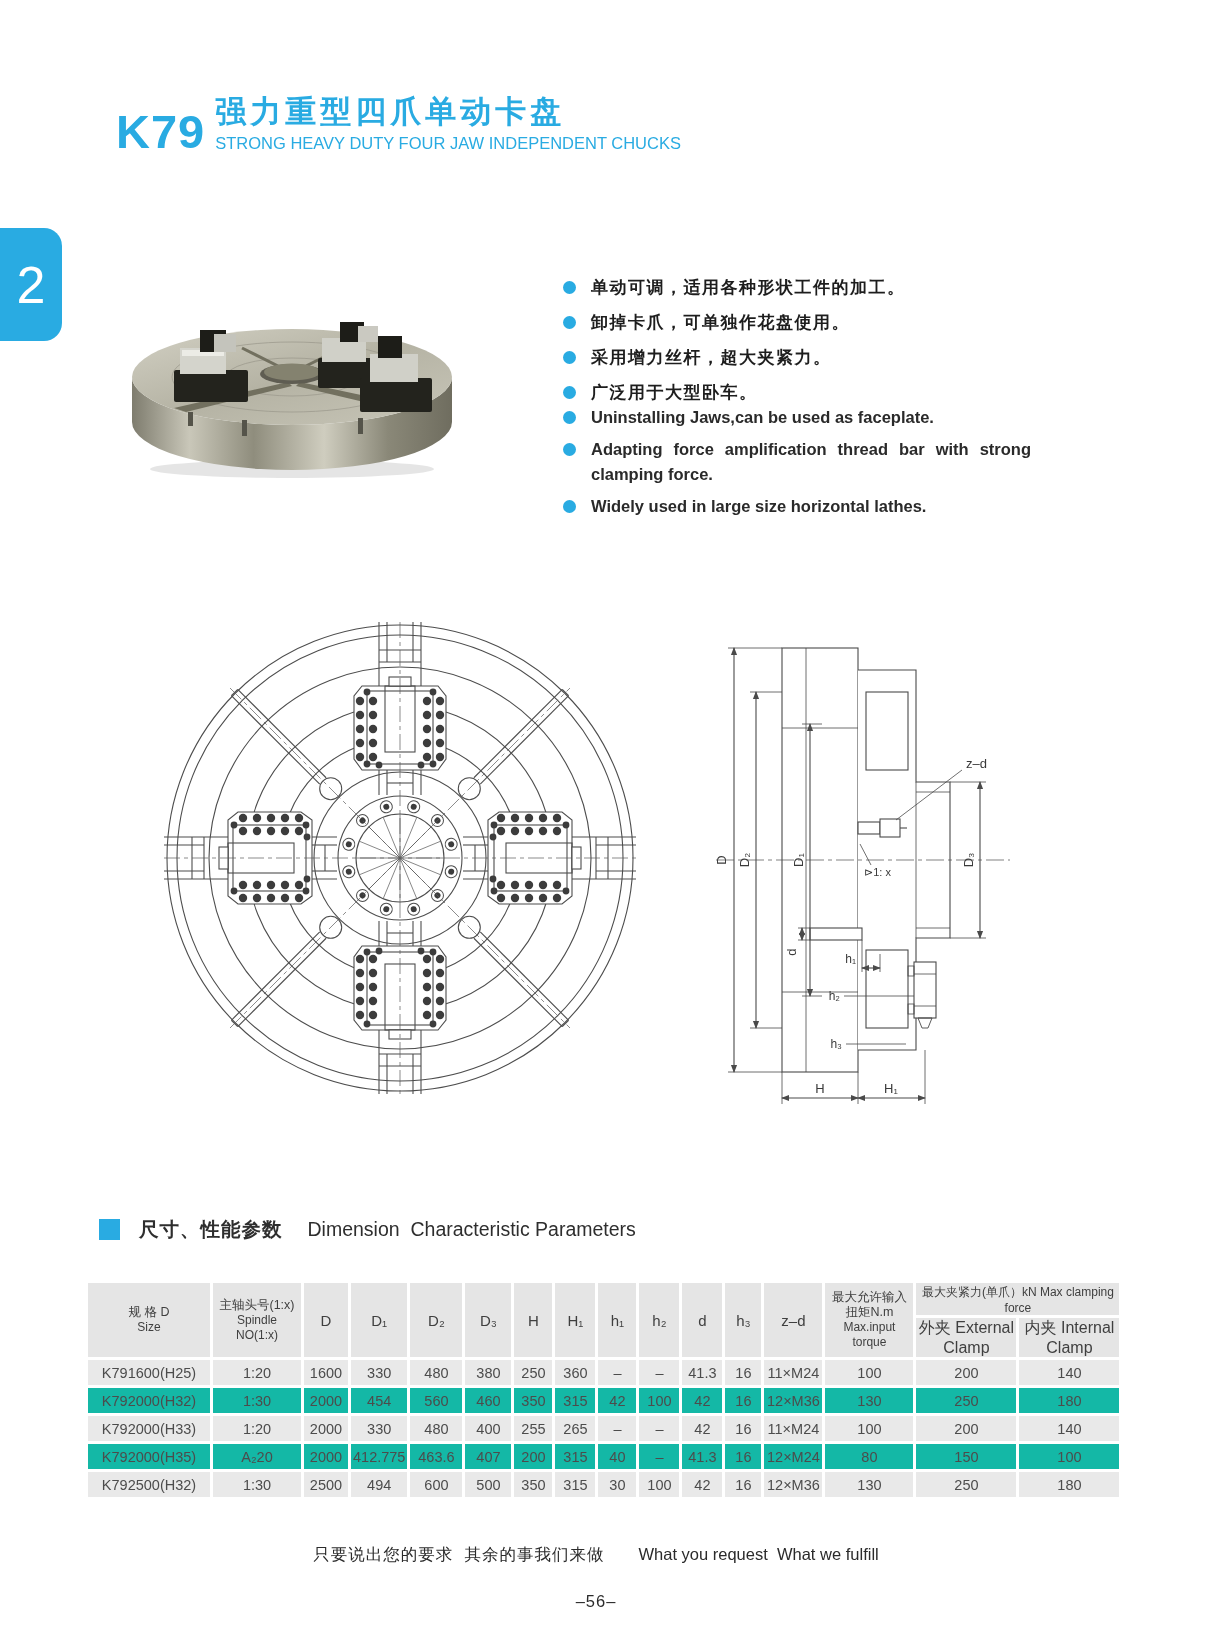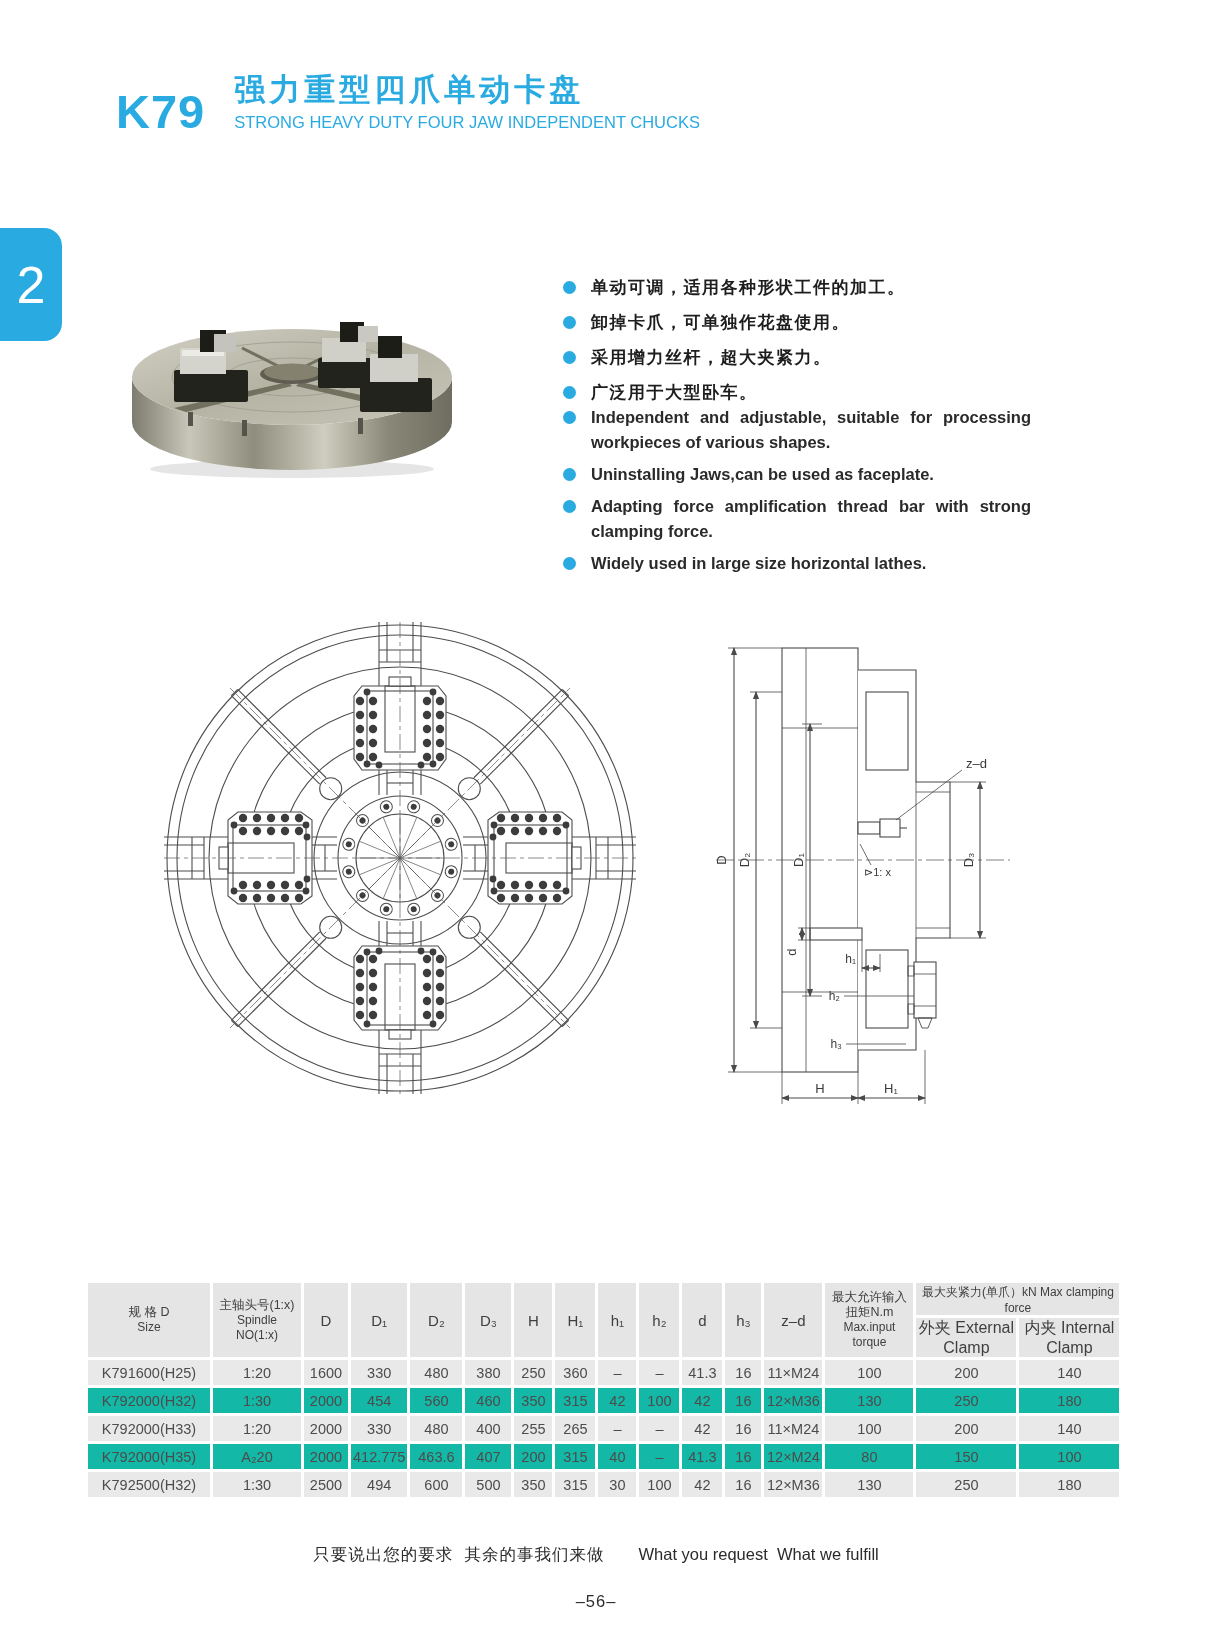--- a/index.html
+++ b/index.html
@@ -12,7 +12,7 @@
   .chapter-tab span{color:#fff;font-size:52px;font-weight:400;line-height:1;}
 
   
-  .header{position:absolute;left:116px;top:72px;display:flex;}
+  .header{position:absolute;left:116px;top:92px;display:flex;align-items:center;}
   .model{color:#29abe2;font-size:47px;font-weight:700;letter-spacing:1px;line-height:1;margin-top:16px;}
   .titles{margin-left:29px;}
   .title-zh{color:#29abe2;font-size:31px;font-weight:700;letter-spacing:4px;line-height:1.15;}

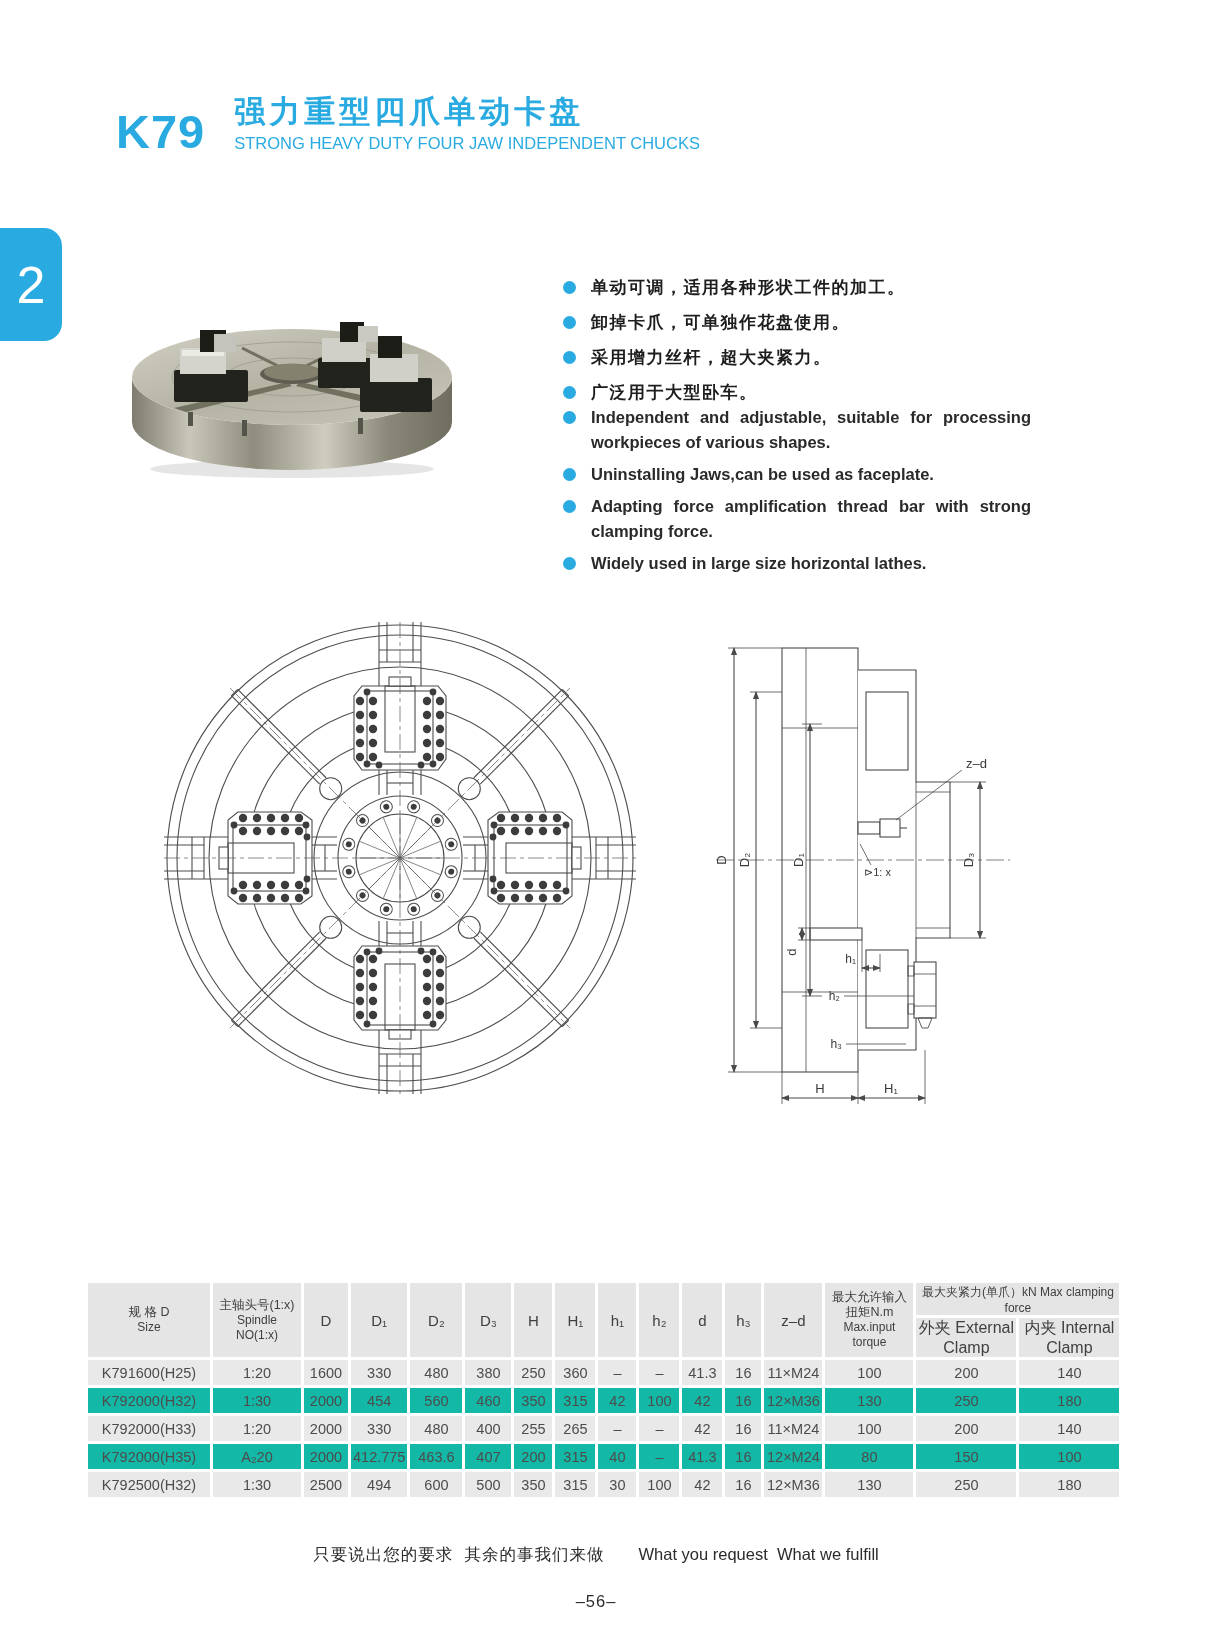--- a/index.html
+++ b/index.html
@@ -14,7 +14,7 @@
   
   .header{position:absolute;left:116px;top:92px;display:flex;align-items:center;}
   .model{color:#29abe2;font-size:47px;font-weight:700;letter-spacing:1px;line-height:1;margin-top:16px;}
-  .titles{margin-left:29px;}
+  .titles{margin-left:10px;}
   .title-zh{color:#29abe2;font-size:31px;font-weight:700;letter-spacing:4px;line-height:1.15;}
   .title-en{color:#29abe2;font-size:16.5px;margin-top:5px;}
 

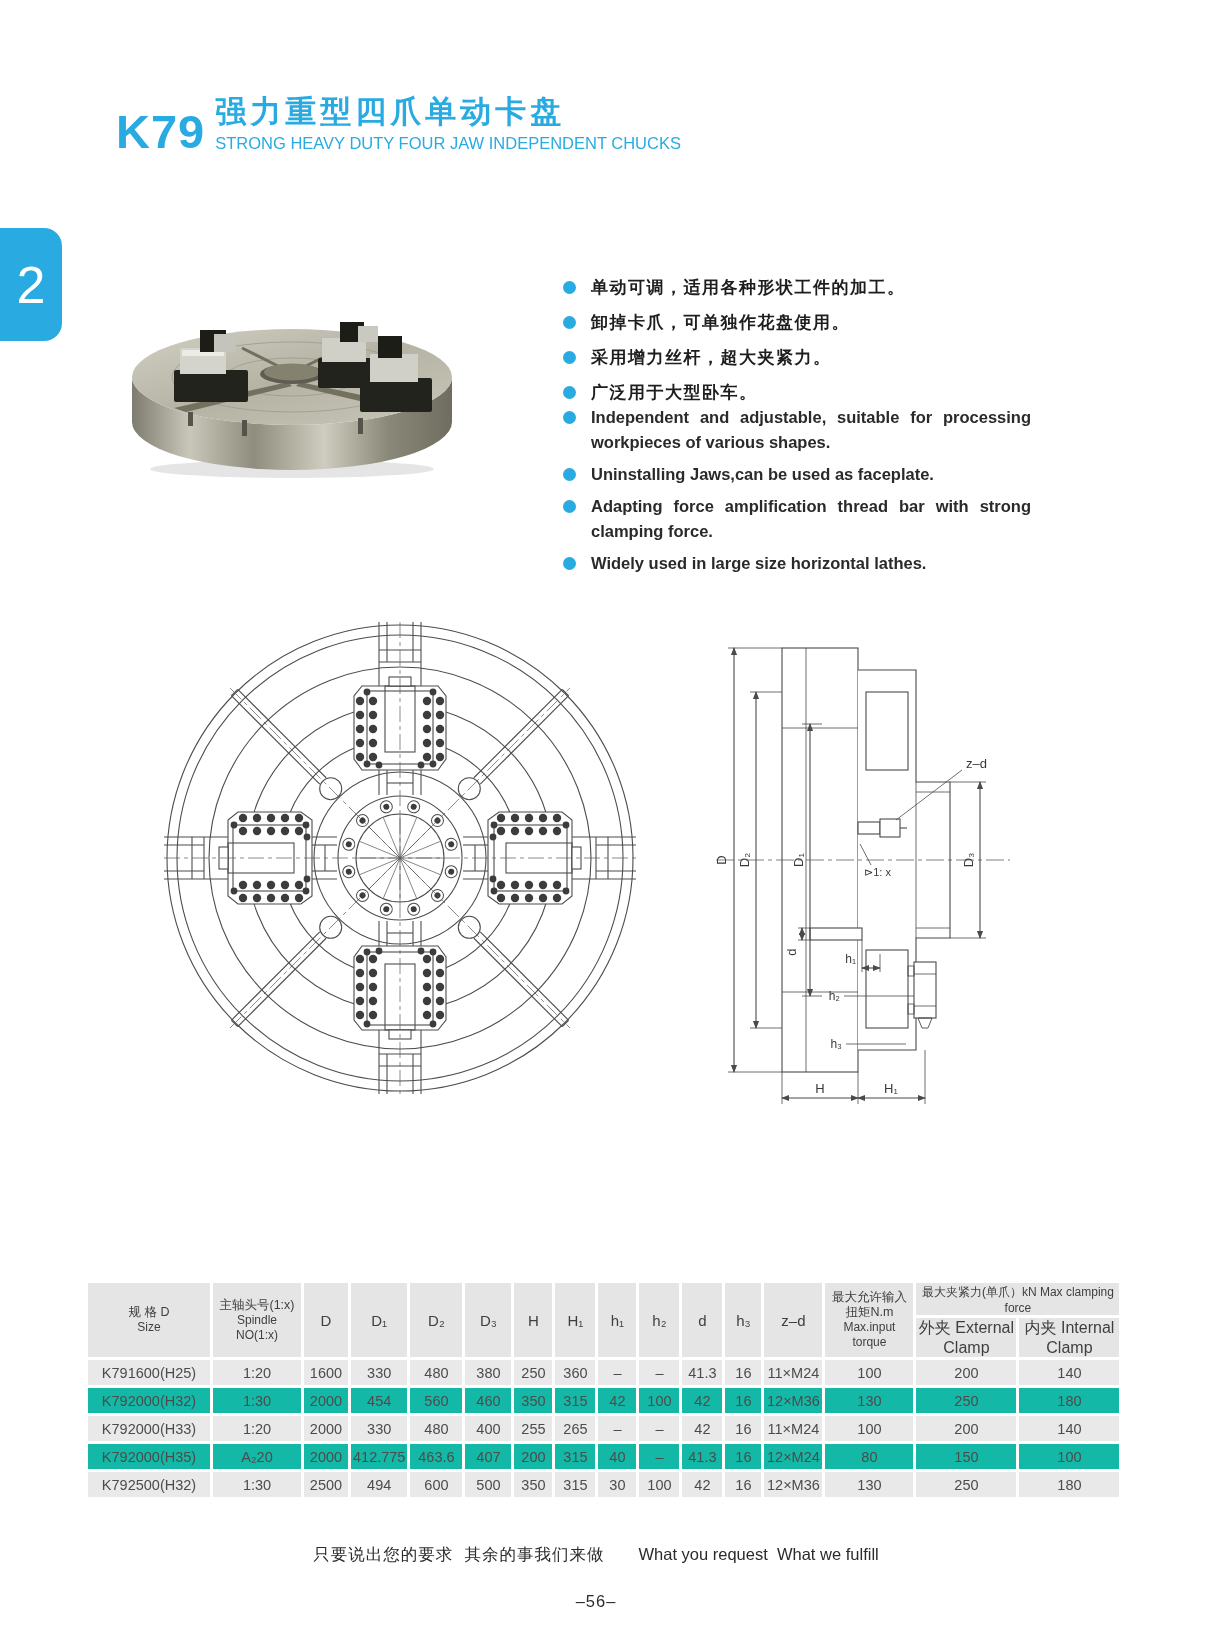--- a/index.html
+++ b/index.html
@@ -152,10 +152,6 @@
       </li>
     </ul>
   <ul class="features features-en">
-      <li>
-        <span class="dot"></span>
-        <span class="txt">Independent and adjustable, suitable for processing workpieces of various shapes.</span>
-      </li>
       <li>
         <span class="dot"></span>
         <span class="txt">Uninstalling Jaws,can be used as faceplate.</span>

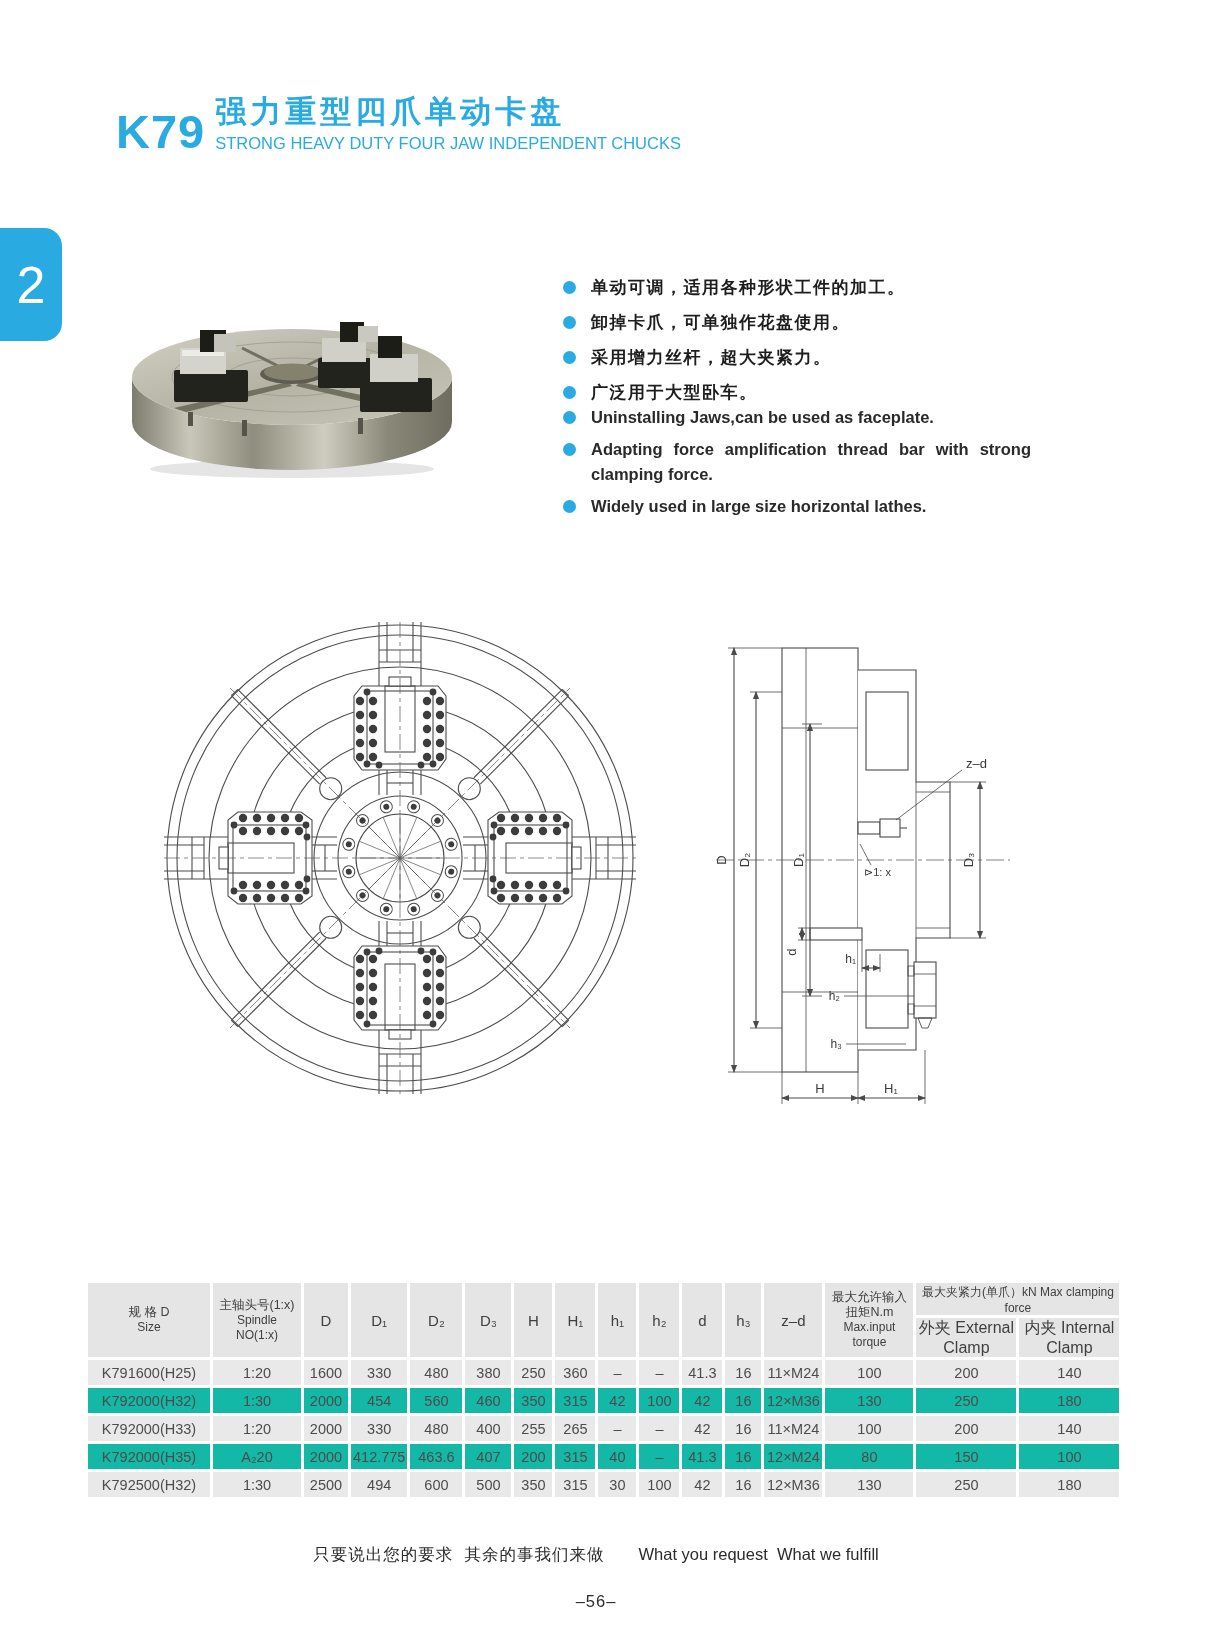--- a/index.html
+++ b/index.html
@@ -348,6 +348,11 @@
     </svg>
   </div>
 
+  <div class="section-heading">
+    <span class="sq"></span>
+    <span class="h-zh">尺寸、性能参数</span>
+    <span class="h-en">Dimension  Characteristic Parameters</span>
+  </div>
 
   <table class="params">
     <colgroup>

